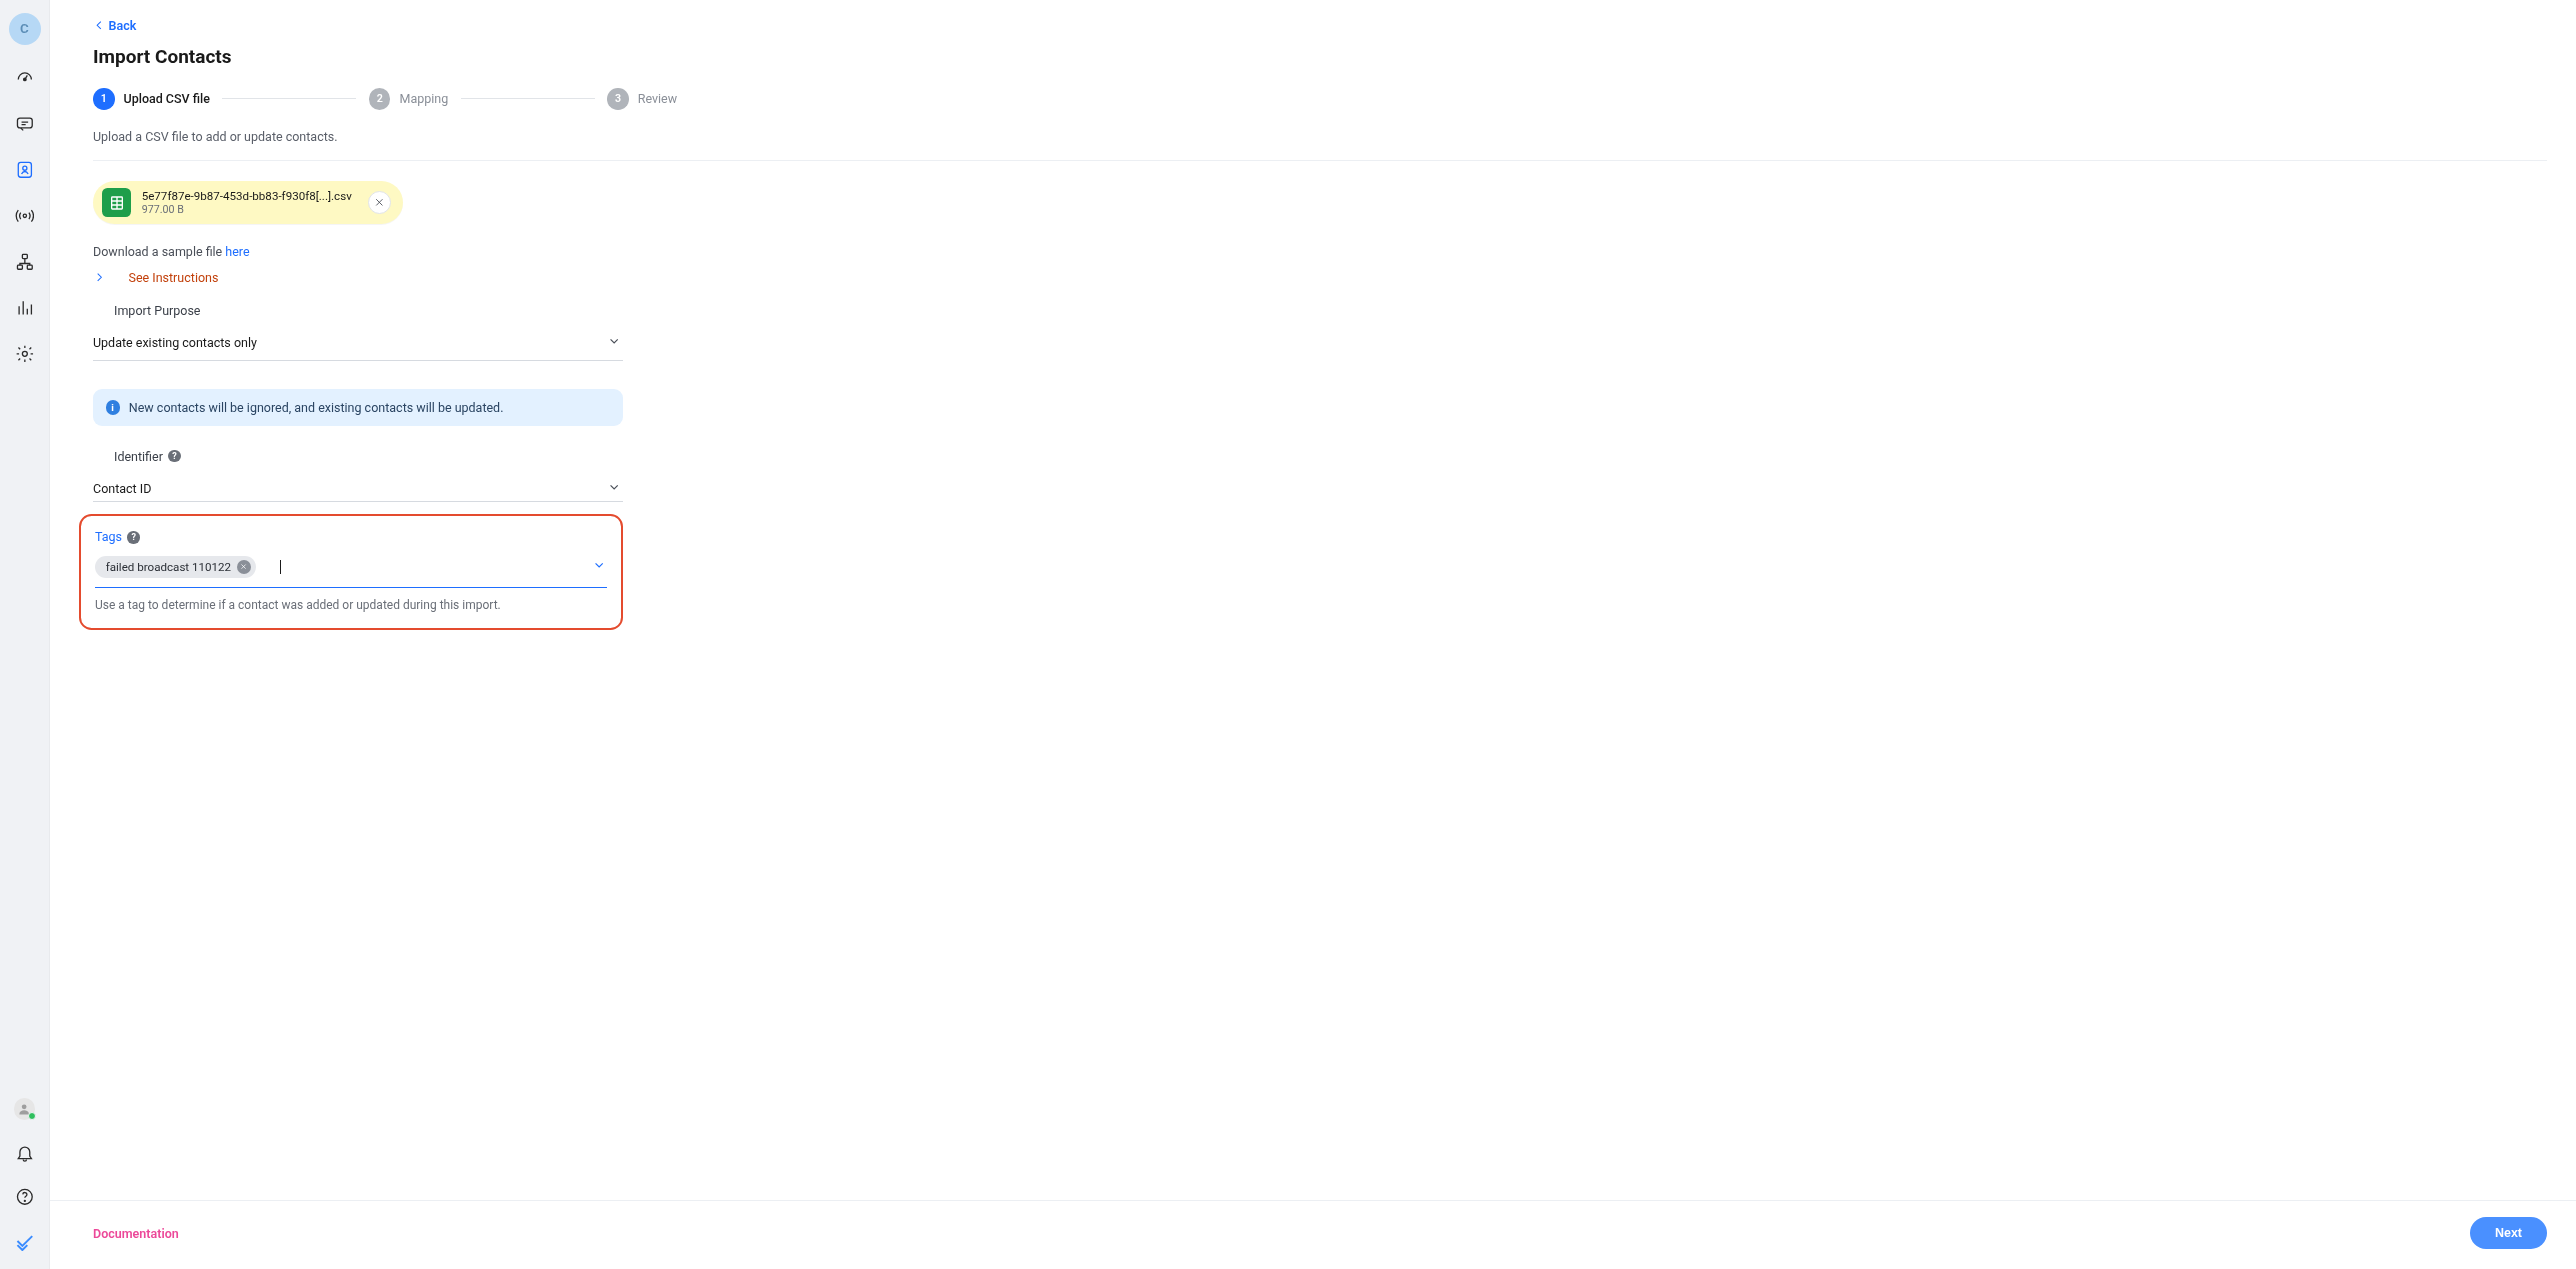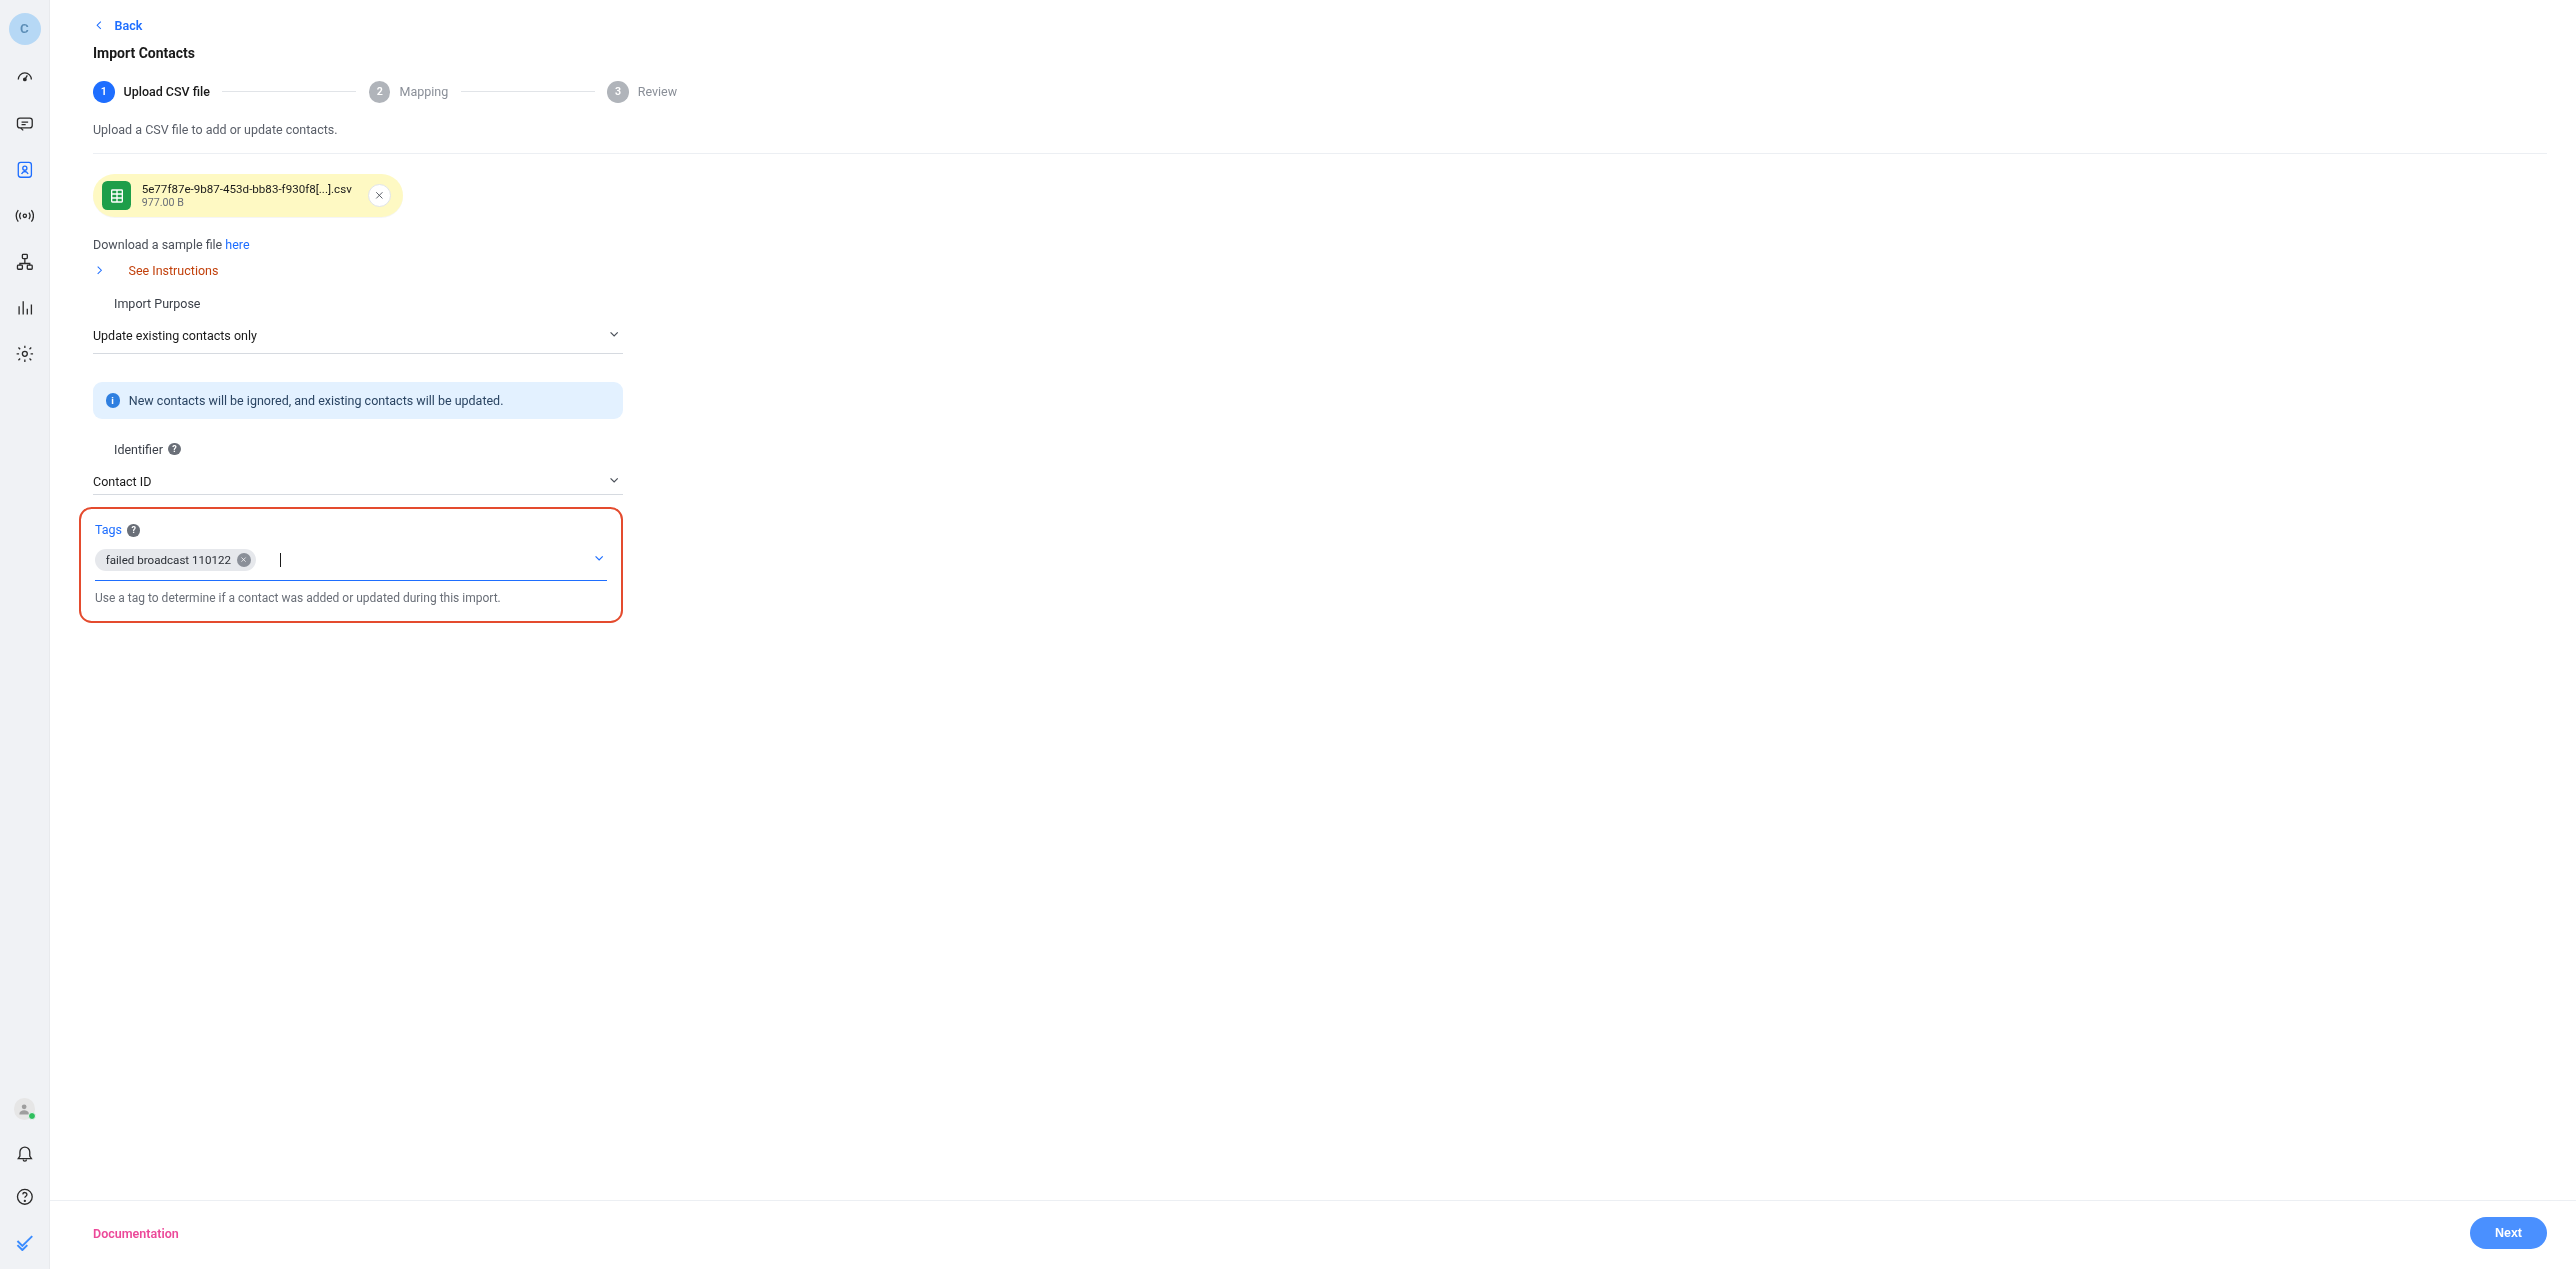--- a/index.html
+++ b/index.html
@@ -75,7 +75,7 @@
     max-width: 100%;
   }
   .back-link {
-    display: inline-flex; align-items: center; gap: 9px;
+    display: inline-flex; align-items: center; gap: 3px;
     color: #1e6eff; font-weight: 600; cursor: pointer;
     font-size: 12.5px;
   }

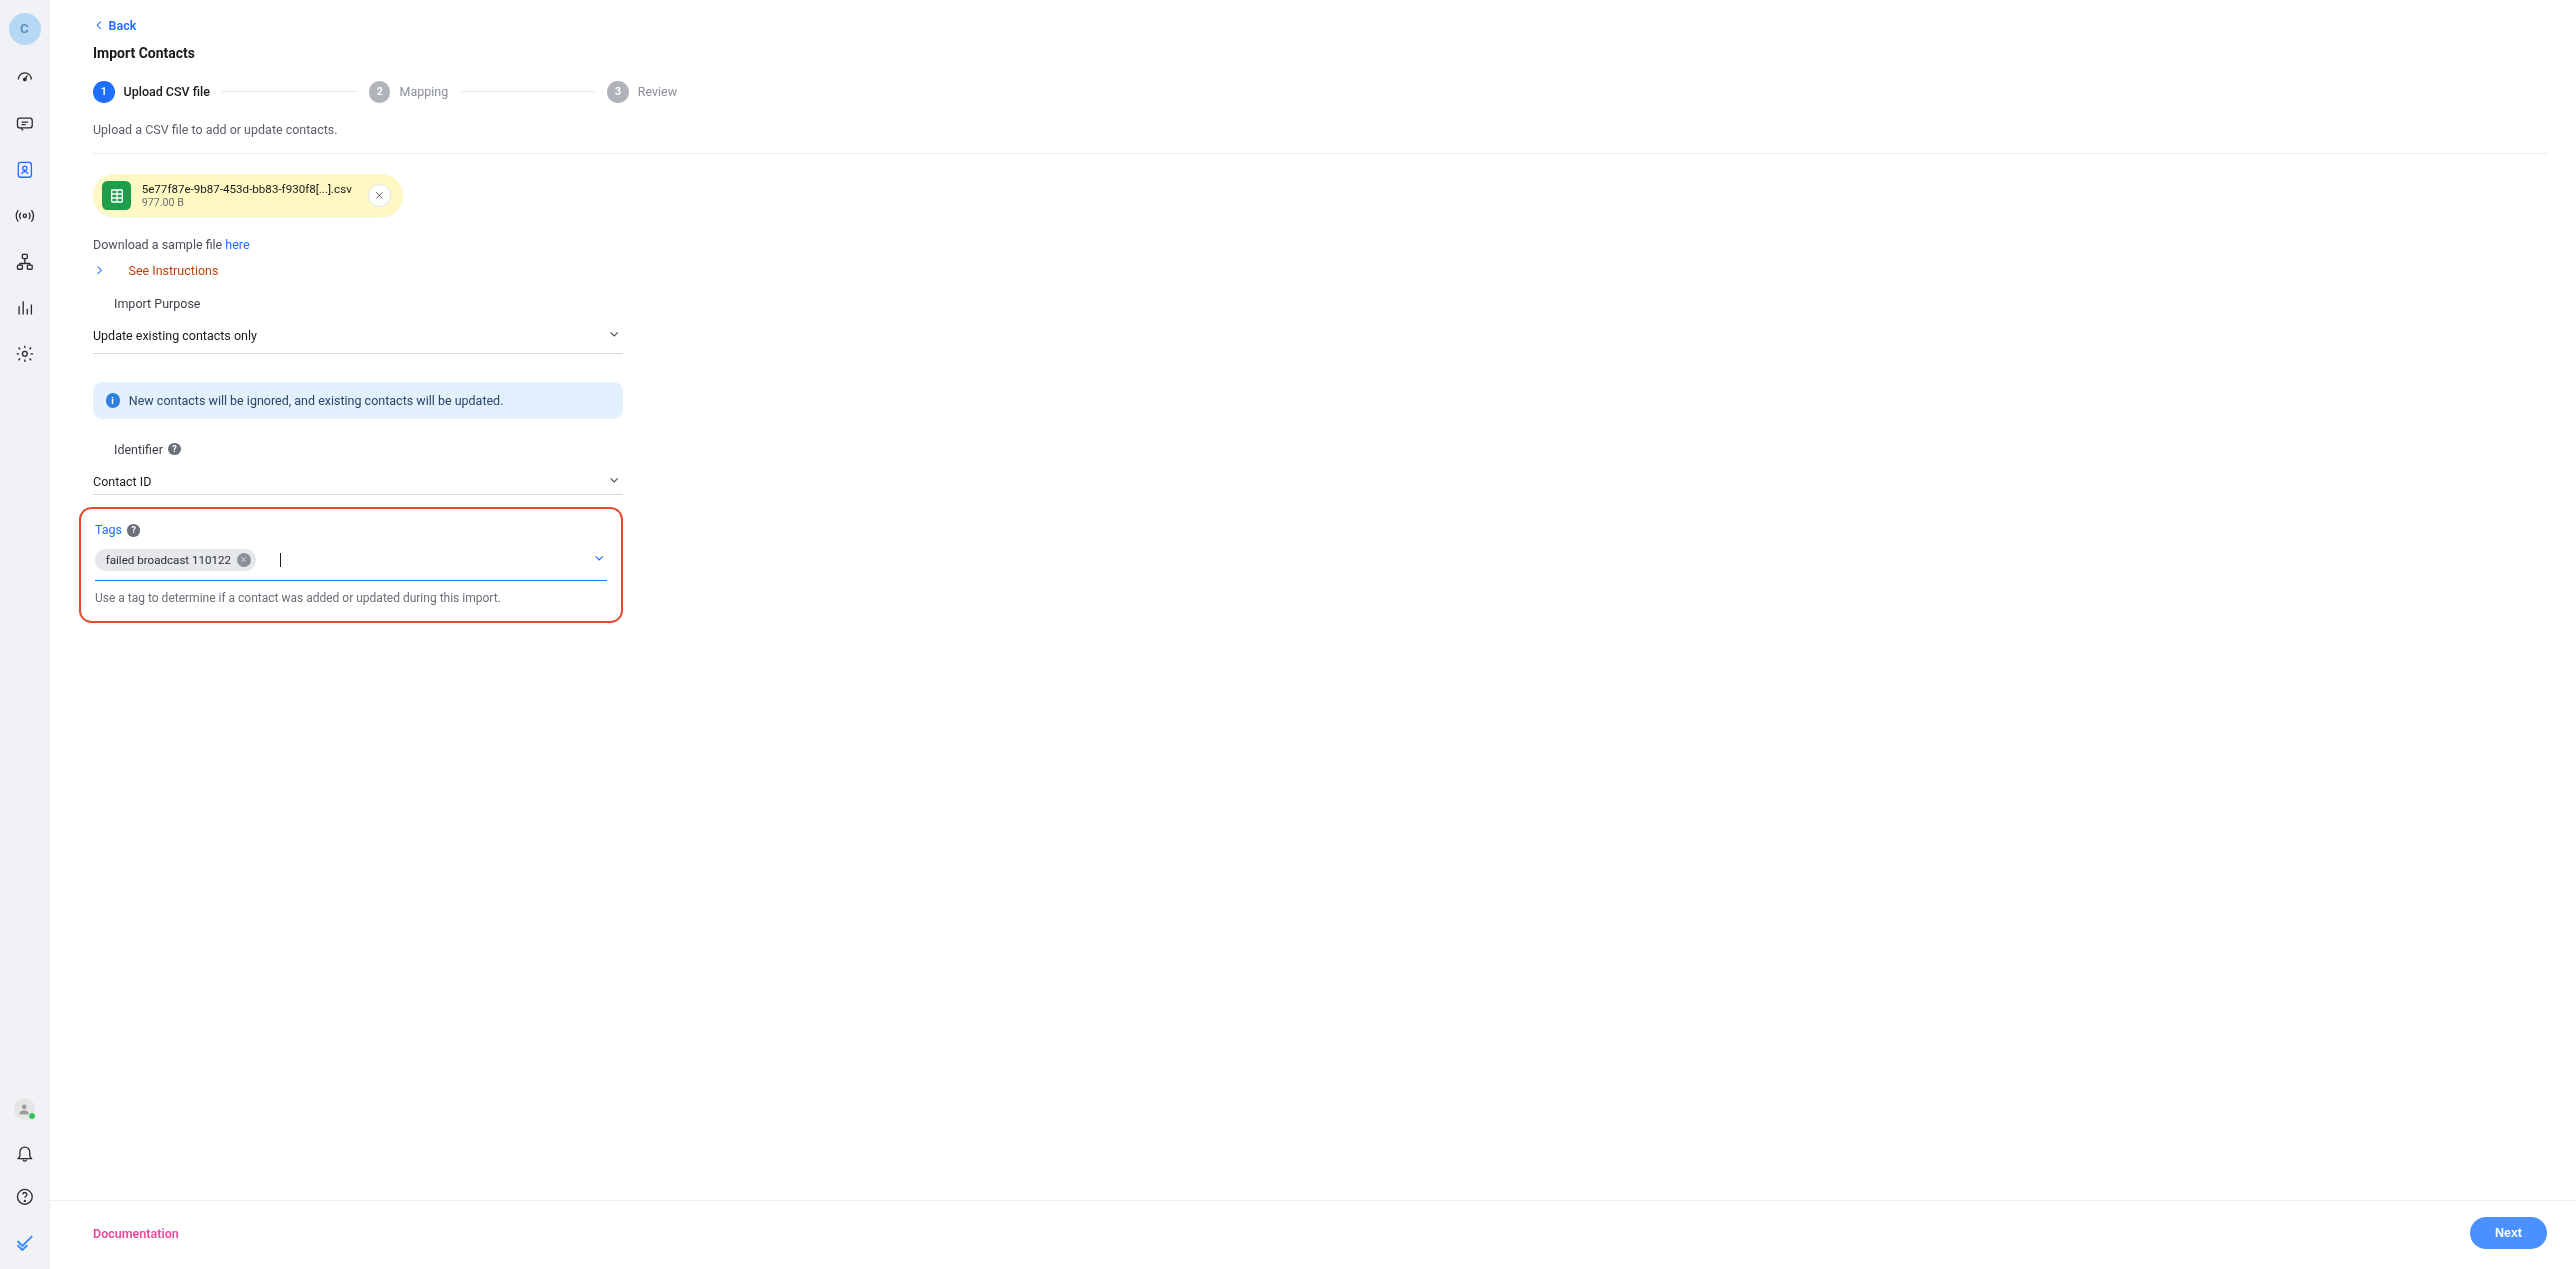--- a/index.html
+++ b/index.html
@@ -81,7 +81,7 @@
   }
   .back-link svg { width: 12.5px; height: 12.5px; stroke: #1e6eff; fill: none; stroke-width: 2; }
   h1.page-title {
-    font-size: 14px; font-weight: 700; color: #1a1a1a;
+    font-size: 19px; font-weight: 700; color: #1a1a1a;
     margin-top: 10.7px; margin-bottom: 19.7px;
   }
   

